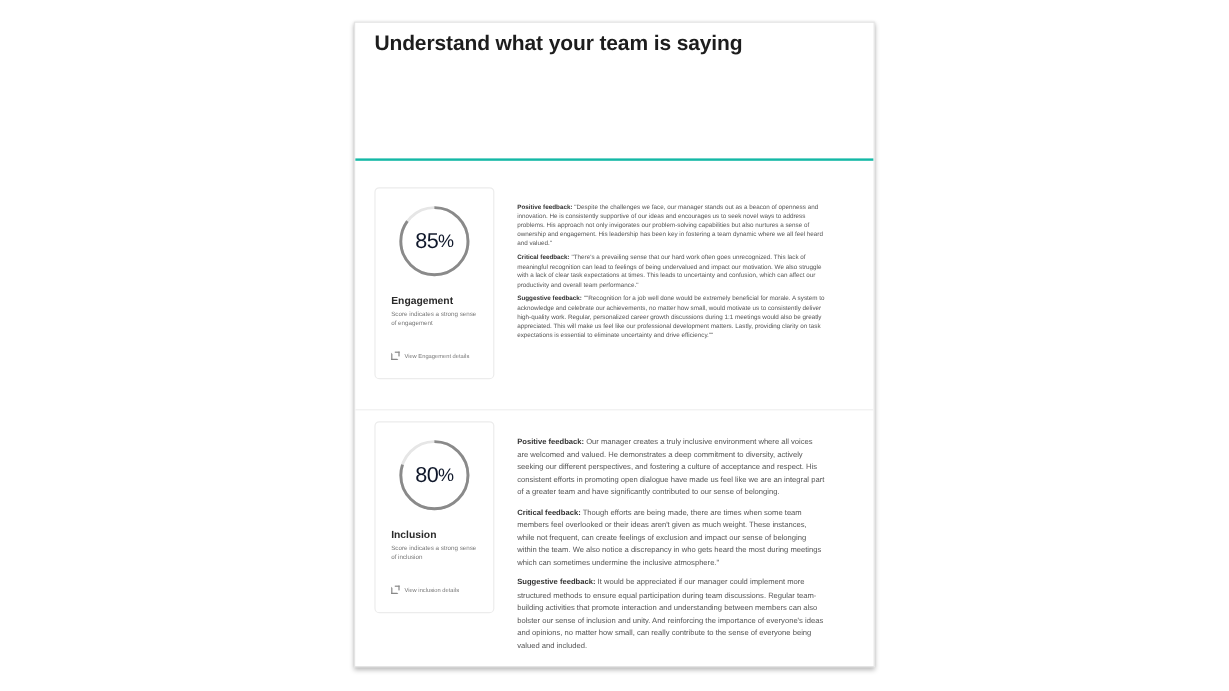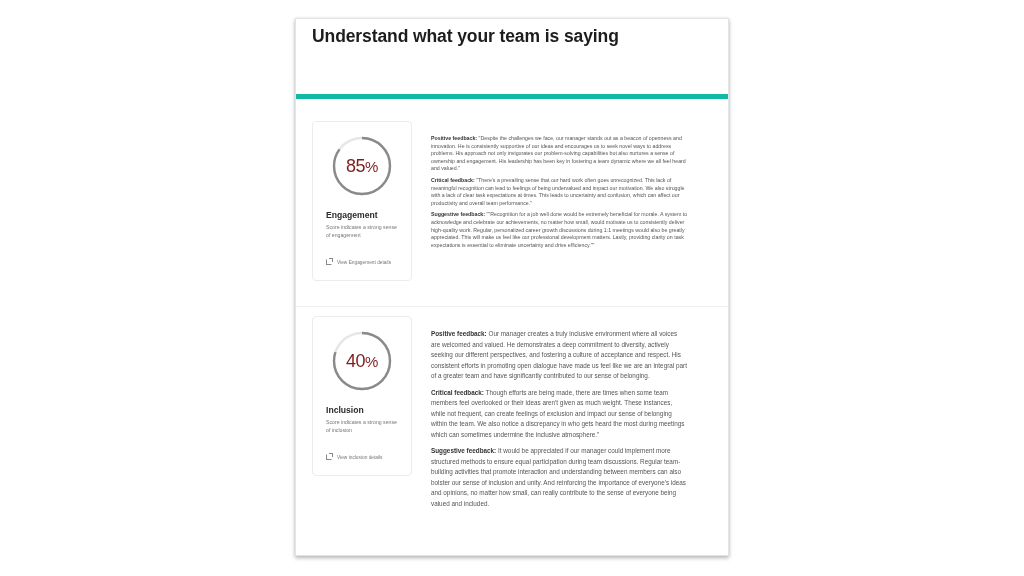--- a/index.html
+++ b/index.html
@@ -18,9 +18,9 @@
       overflow: hidden;
     }
     .header {
-      height: 80px;
+      height: 115px;
       padding: 5px 21px 0 16px;
-      border-bottom: 5px solid #14b8a6;
+      border-bottom: 2px solid #14b8a6;
     }
     .header h1 {
       font-size: 17.5px; font-weight: bold; color: #1d1d1d;

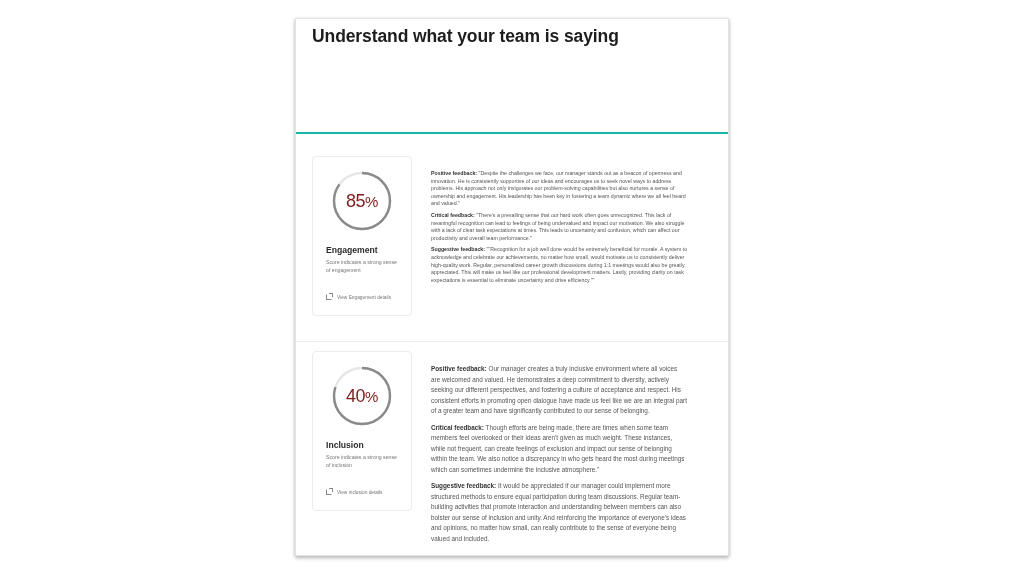--- a/index.html
+++ b/index.html
@@ -55,7 +55,7 @@
     .gauge-value {
       position: absolute; left: 0; top: 0; width: 62px; height: 62px;
       display: flex; align-items: center; justify-content: center;
-      font-size: 18px; color: #7f1d1d; letter-spacing: -0.5px; text-align: right;
+      font-size: 18px; color: #0f172a; letter-spacing: -0.5px; text-align: right;
     }
     .gauge-value .pct { font-size: 15px; }
     .card-title {

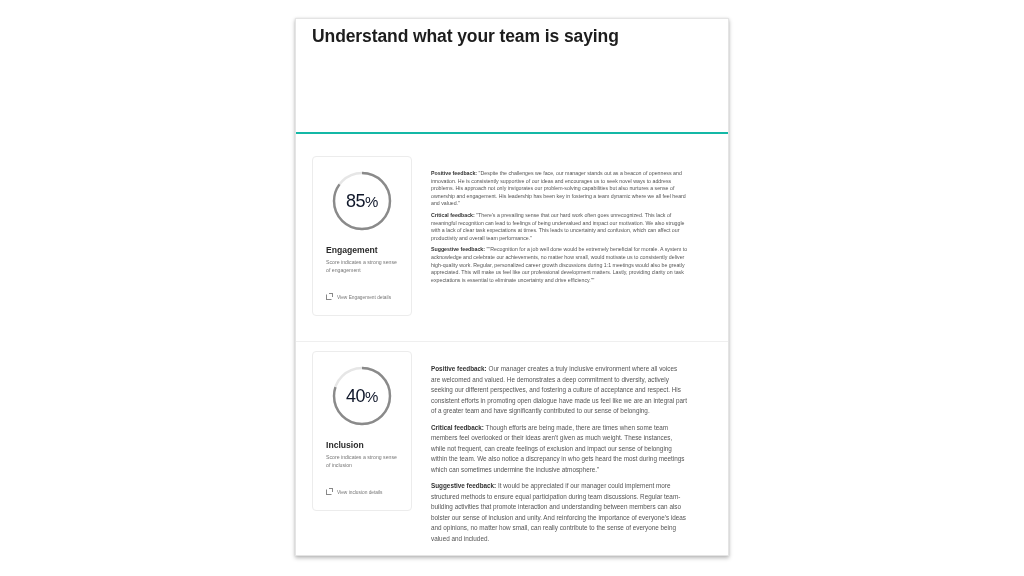--- a/index.html
+++ b/index.html
@@ -141,7 +141,7 @@
           <circle class="ring-progress" cx="31" cy="31" r="28" fill="none" stroke="#8a8a8a" stroke-width="2.4" transform="rotate(-90 31 31)" stroke-dasharray="175.93" stroke-dashoffset="35.19"></circle>
         </svg>
         <div class="gauge-value">
-          <span>40</span>
+          <span>80</span>
             <span class="pct">%</span>
         </div>
       </div>

